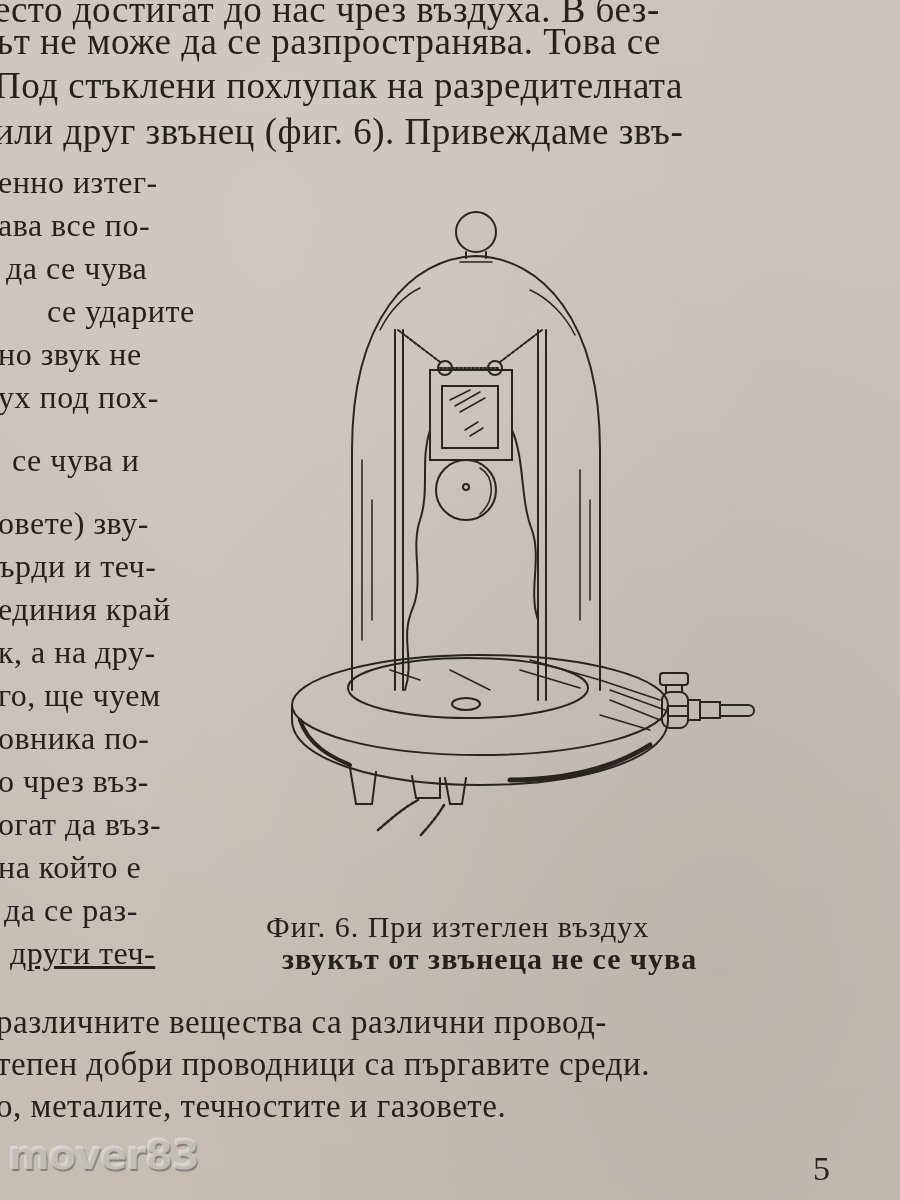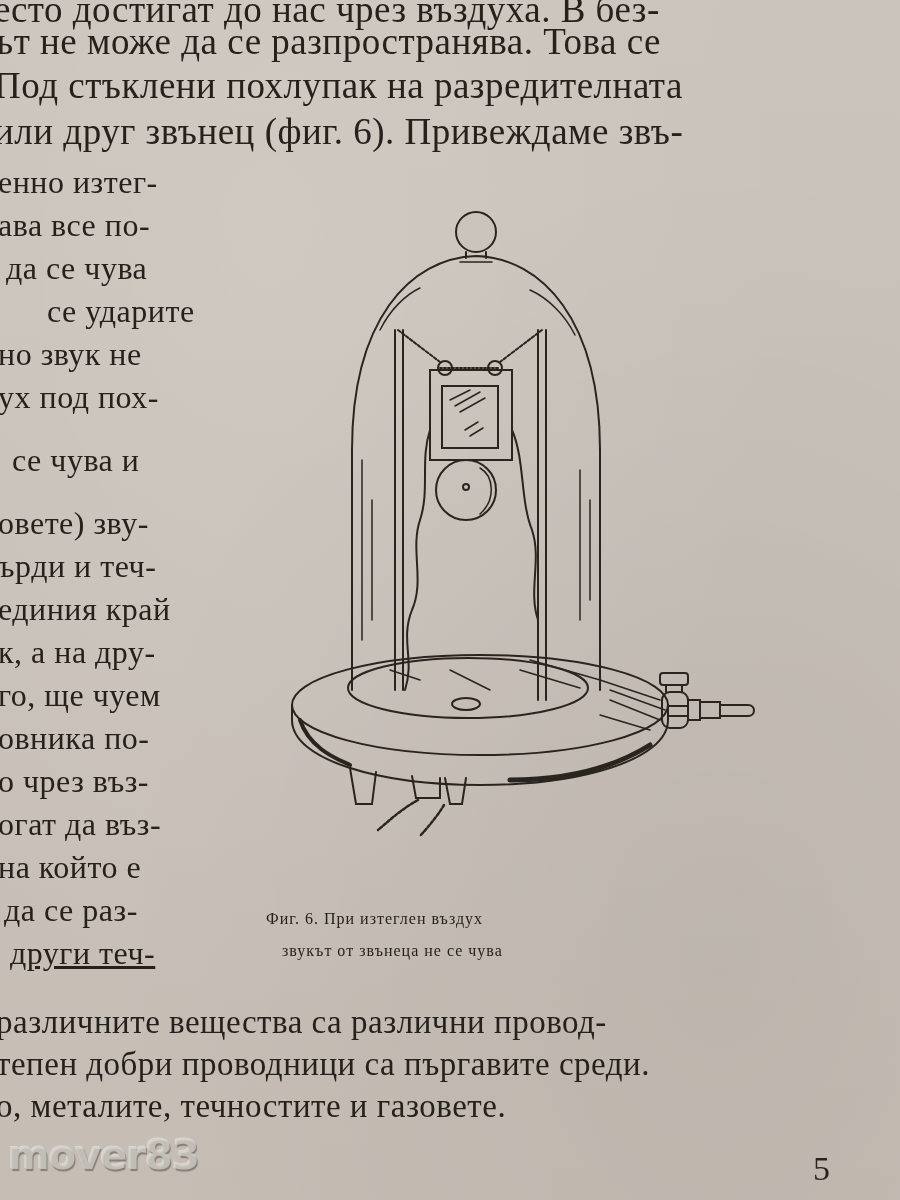--- a/index.html
+++ b/index.html
@@ -22,7 +22,7 @@
     .top .line { font-size: 37px; }
     .side .line { font-size: 32px; }
     .bottom .line { font-size: 33px; }
-    .caption .line { font-size: 16px; letter-spacing: 1px; }
+    .caption .line { font-size: 30px; letter-spacing: 1px; }
     .pagenum { position: absolute; right: 70px; top: 1150px; font-size: 34px;
       font-family: "Liberation Serif", serif; color: #2a2420; }
     .watermark-user {

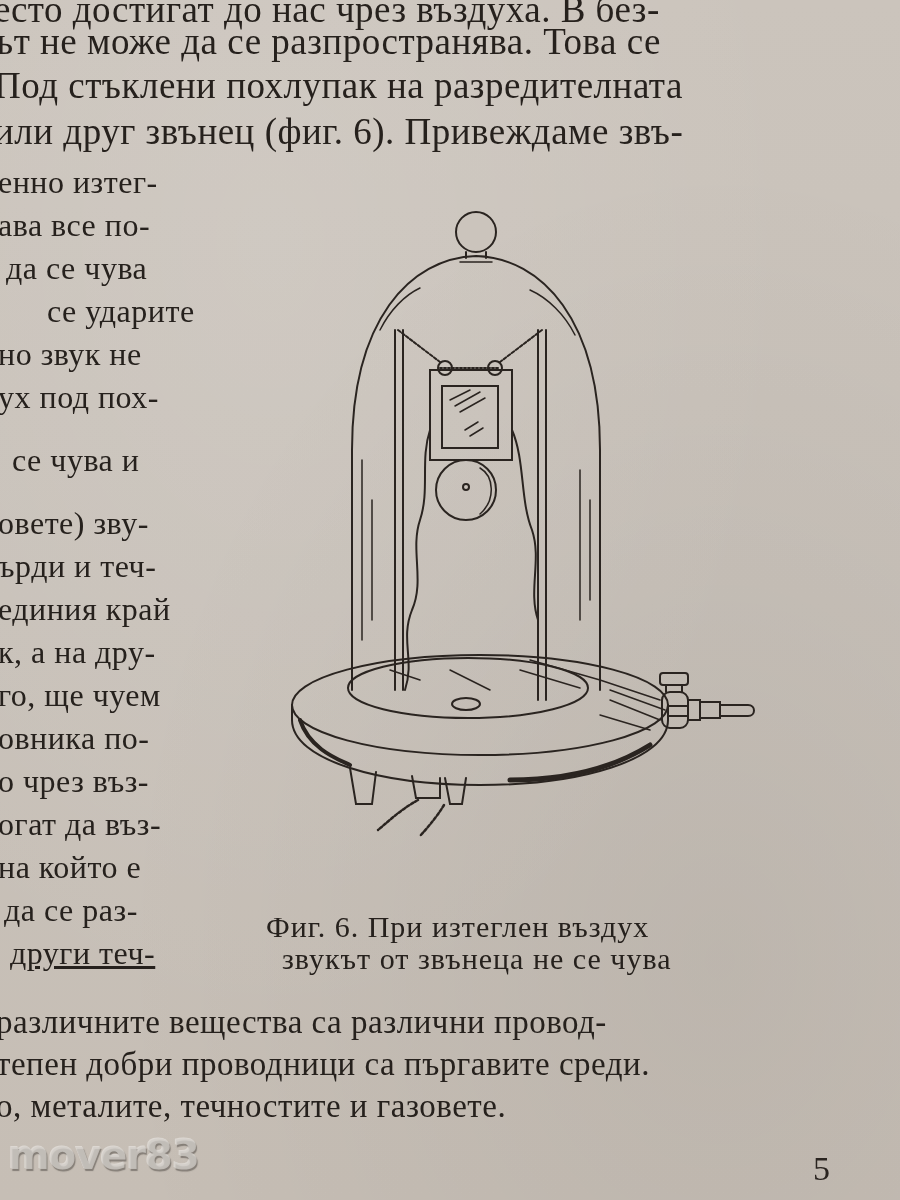--- a/index.html
+++ b/index.html
@@ -141,7 +141,7 @@
 
   <div class="caption">
     <div class="line" style="left:266px; top:910px;">Фиг. 6. При изтеглен въздух</div>
-    <div class="line" style="left:282px; top:942px;">звукът от звънеца не се чува</div>
+    <div class="line" style="left:282px; top:942px;font-weight:bold;">звукът от звънеца не се чува</div>
   </div>
 
   <div class="bottom">

